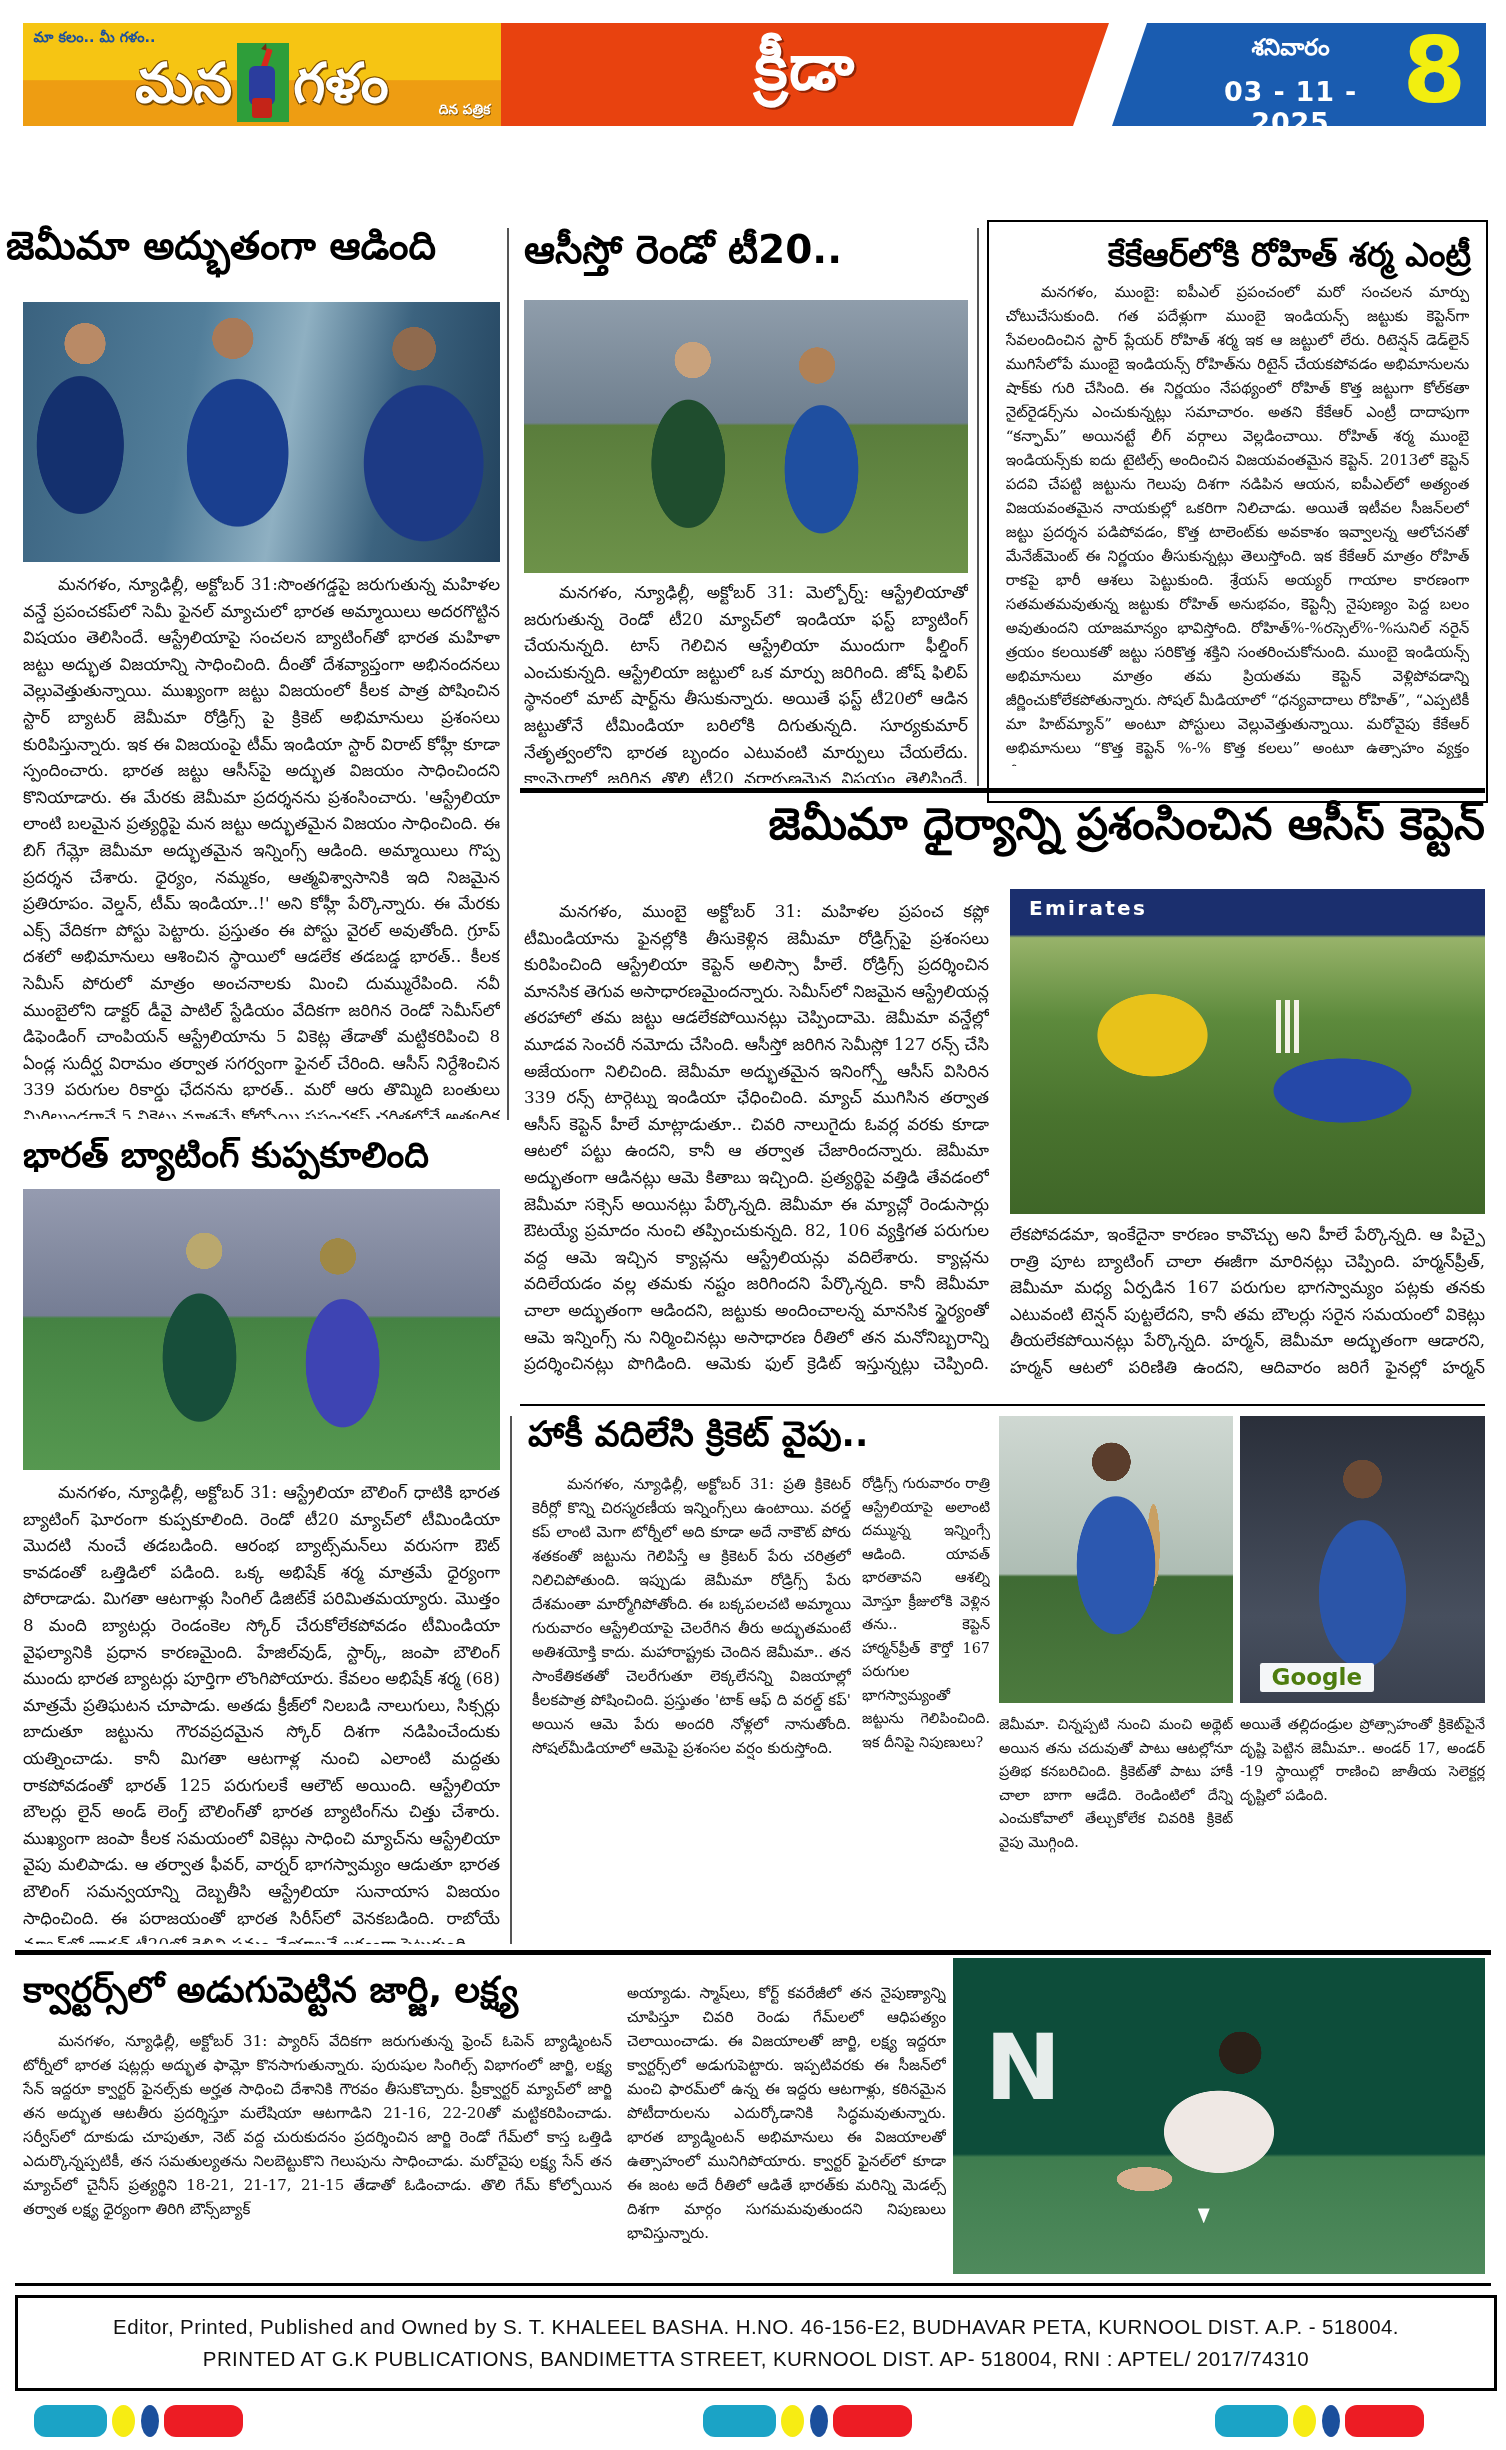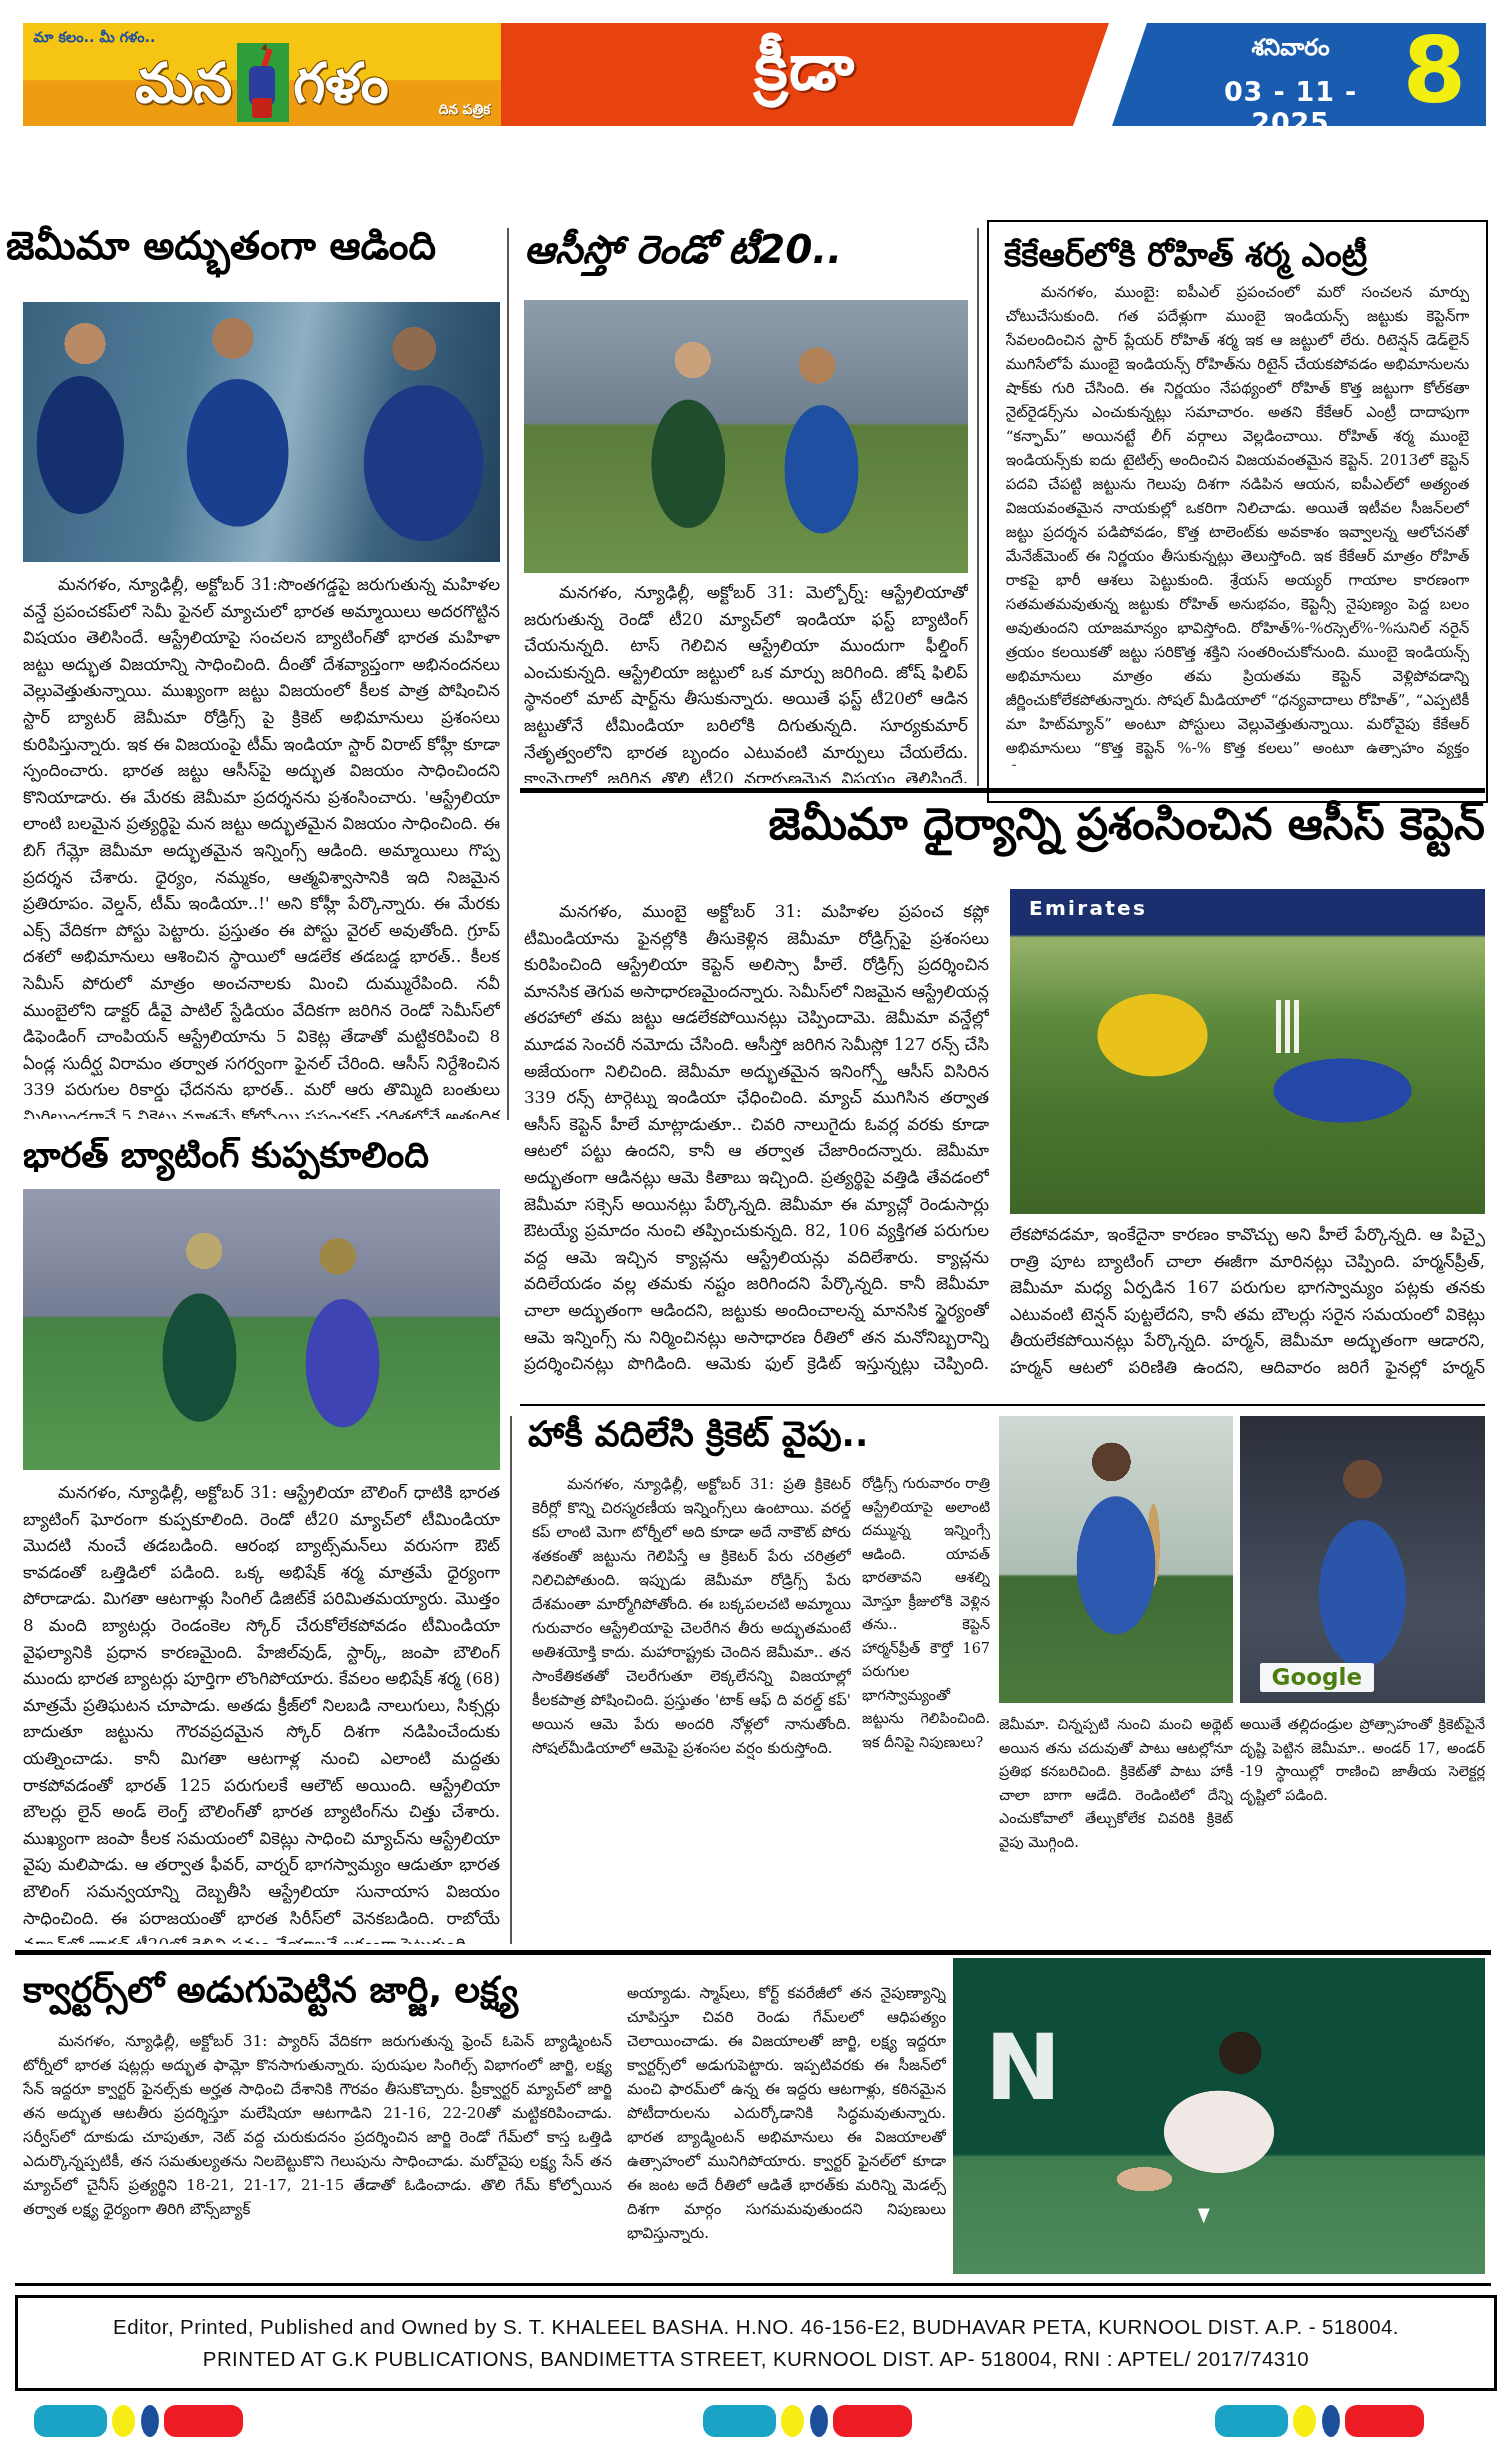--- a/index.html
+++ b/index.html
@@ -141,7 +141,7 @@
   <div class="photo ph-a1" style="left:23px;top:302px;width:477px;height:260px;"></div>
   <div class="abs body-text clip" style="left:23px;top:571px;width:477px;height:548px;">మనగళం, న్యూఢిల్లీ, అక్టోబర్ 31:సొంతగడ్డపై జరుగుతున్న మహిళల వన్డే ప్రపంచకప్‌లో సెమీ ఫైనల్ మ్యాచులో భారత అమ్మాయిలు అదరగొట్టిన విషయం తెలిసిందే. ఆస్ట్రేలియాపై సంచలన బ్యాటింగ్‌తో భారత మహిళా జట్టు అద్భుత విజయాన్ని సాధించింది. దీంతో దేశవ్యాప్తంగా అభినందనలు వెల్లువెత్తుతున్నాయి. ముఖ్యంగా జట్టు విజయంలో కీలక పాత్ర పోషించిన స్టార్ బ్యాటర్ జెమీమా రోడ్రిగ్స్ పై క్రికెట్ అభిమానులు ప్రశంసలు కురిపిస్తున్నారు. ఇక ఈ విజయంపై టీమ్ ఇండియా స్టార్ విరాట్ కోహ్లీ కూడా స్పందించారు. భారత జట్టు ఆసీస్‌పై అద్భుత విజయం సాధించిందని కొనియాడారు. ఈ మేరకు జెమీమా ప్రదర్శనను ప్రశంసించారు. 'ఆస్ట్రేలియా లాంటి బలమైన ప్రత్యర్థిపై మన జట్టు అద్భుతమైన విజయం సాధించింది. ఈ బిగ్ గేమ్లో జెమీమా అద్భుతమైన ఇన్నింగ్స్ ఆడింది. అమ్మాయిలు గొప్ప ప్రదర్శన చేశారు. ధైర్యం, నమ్మకం, ఆత్మవిశ్వాసానికి ఇది నిజమైన ప్రతిరూపం. వెల్డన్, టీమ్ ఇండియా..!' అని కోహ్లీ పేర్కొన్నారు. ఈ మేరకు ఎక్స్ వేదికగా పోస్టు పెట్టారు. ప్రస్తుతం ఈ పోస్టు వైరల్ అవుతోంది. గ్రూప్ దశలో అభిమానులు ఆశించిన స్థాయిలో ఆడలేక తడబడ్డ భారత్.. కీలక సెమీస్ పోరులో మాత్రం అంచనాలకు మించి దుమ్మురేపింది. నవీ ముంబైలోని డాక్టర్ డీవై పాటిల్ స్టేడియం వేదికగా జరిగిన రెండో సెమీస్‌లో డిఫెండింగ్ చాంపియన్ ఆస్ట్రేలియాను 5 వికెట్ల తేడాతో మట్టికరిపించి 8 ఏండ్ల సుదీర్ఘ విరామం తర్వాత సగర్వంగా ఫైనల్ చేరింది. ఆసీస్ నిర్దేశించిన 339 పరుగుల రికార్డు ఛేదనను భారత్.. మరో ఆరు తొమ్మిది బంతులు మిగిలుండగానే 5 వికెట్లు మాత్రమే కోల్పోయి ప్రపంచకప్ చరిత్రలోనే అత్యధిక ఛేదనను విజయవంతంగా పూర్తిచేసింది. ఛేదనలో జెమీమా రోడ్రిగ్స్ (134 బంతుల్లో 127 నాటౌట్, 14 ఫోర్లు) తన కెరీర్లోనే మరుపురాని శతకంతో చెలరేగి జట్టు విజయంలో కీలక పాత్ర పోషించింది.</div>
 
-  <div class="abs headline" style="left:524px;top:228px;width:444px;font-size:39px;font-style:italic;">ఆసీస్తో రెండో టీ20..</div>
+  <div class="abs headline" style="left:524px;top:228px;width:444px;font-size:39px;">ఆసీస్తో రెండో టీ20..</div>
   <div class="photo ph-a2" style="left:524px;top:300px;width:444px;height:273px;"></div>
   <div class="abs body-text clip" style="left:524px;top:579px;width:444px;height:204px;">మనగళం, న్యూఢిల్లీ, అక్టోబర్ 31: మెల్బోర్న్: ఆస్ట్రేలియాతో జరుగుతున్న రెండో టీ20 మ్యాచ్‌లో ఇండియా ఫస్ట్ బ్యాటింగ్ చేయనున్నది. టాస్ గెలిచిన ఆస్ట్రేలియా ముందుగా ఫీల్డింగ్ ఎంచుకున్నది. ఆస్ట్రేలియా జట్టులో ఒక మార్పు జరిగింది. జోష్ ఫిలిప్ స్థానంలో మాట్ షార్ట్‌ను తీసుకున్నారు. అయితే ఫస్ట్ టీ20లో ఆడిన జట్టుతోనే టీమిండియా బరిలోకి దిగుతున్నది. సూర్యకుమార్ నేతృత్వంలోని భారత బృందం ఎటువంటి మార్పులు చేయలేదు. క్యాన్బెరాలో జరిగిన తొలి టీ20 వర్షార్పణమైన విషయం తెలిసిందే. ఆసీస్, భారత్ మధ్య మొత్తం అయిదు టీ20 మ్యాచ్లు జరగనున్నాయి.</div>
 

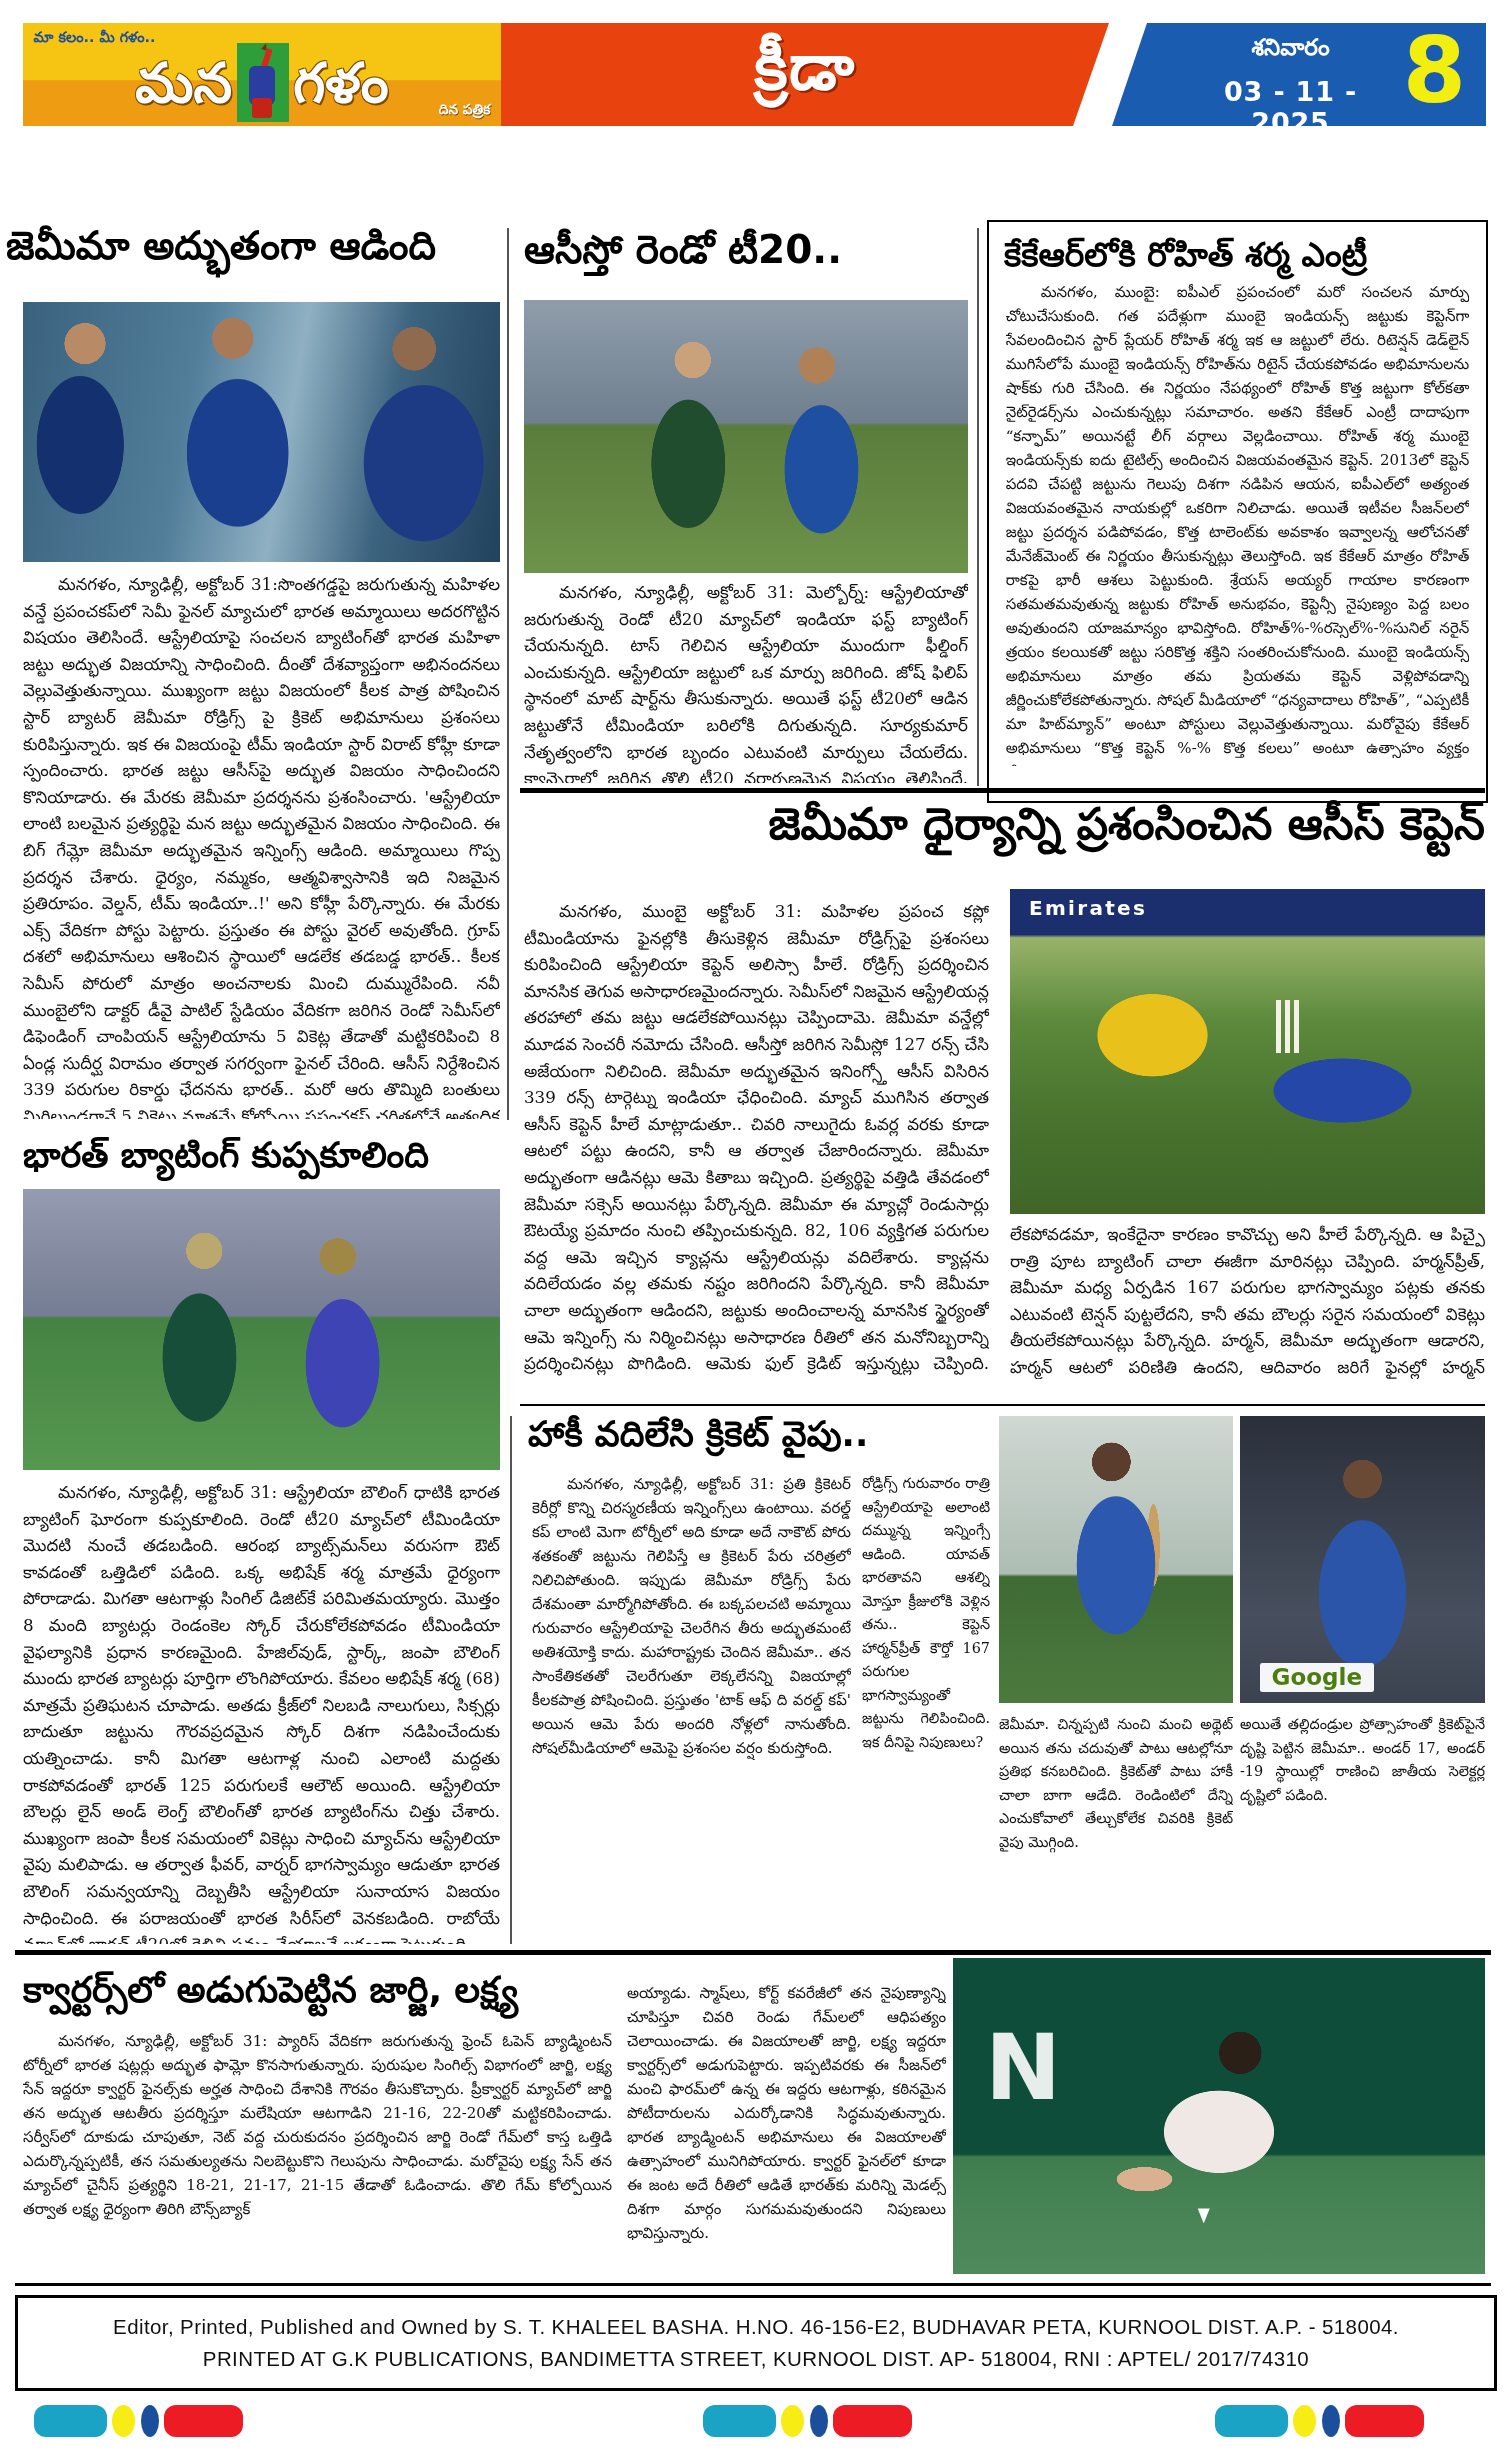--- a/index.html
+++ b/index.html
@@ -146,7 +146,7 @@
   <div class="abs body-text clip" style="left:524px;top:579px;width:444px;height:204px;">మనగళం, న్యూఢిల్లీ, అక్టోబర్ 31: మెల్బోర్న్: ఆస్ట్రేలియాతో జరుగుతున్న రెండో టీ20 మ్యాచ్‌లో ఇండియా ఫస్ట్ బ్యాటింగ్ చేయనున్నది. టాస్ గెలిచిన ఆస్ట్రేలియా ముందుగా ఫీల్డింగ్ ఎంచుకున్నది. ఆస్ట్రేలియా జట్టులో ఒక మార్పు జరిగింది. జోష్ ఫిలిప్ స్థానంలో మాట్ షార్ట్‌ను తీసుకున్నారు. అయితే ఫస్ట్ టీ20లో ఆడిన జట్టుతోనే టీమిండియా బరిలోకి దిగుతున్నది. సూర్యకుమార్ నేతృత్వంలోని భారత బృందం ఎటువంటి మార్పులు చేయలేదు. క్యాన్బెరాలో జరిగిన తొలి టీ20 వర్షార్పణమైన విషయం తెలిసిందే. ఆసీస్, భారత్ మధ్య మొత్తం అయిదు టీ20 మ్యాచ్లు జరగనున్నాయి.</div>
 
   <div class="abs boxed" style="left:987px;top:220px;width:497px;height:579px;">
-    <div class="headline" style="margin:13.7px 15px 4.6px;font-size:33px;text-align:left;">కేకేఆర్‌లోకి రోహిత్ శర్మ ఎంట్రీ</div>
+    <div class="headline" style="margin:13.7px 15px 4.6px;font-size:33px;text-align:right;">కేకేఆర్‌లోకి రోహిత్ శర్మ ఎంట్రీ</div>
     <div class="body-text body-sm clip" style="margin:6px 16.7px;height:486px;">మనగళం,  ముంబై: ఐపీఎల్ ప్రపంచంలో మరో సంచలన మార్పు చోటుచేసుకుంది. గత పదేళ్లుగా ముంబై ఇండియన్స్ జట్టుకు కెప్టెన్‌గా సేవలందించిన స్టార్ ప్లేయర్ రోహిత్ శర్మ ఇక ఆ జట్టులో లేరు. రిటెన్షన్ డెడ్‌లైన్ ముగిసేలోపే ముంబై ఇండియన్స్ రోహిత్‌ను రిటైన్ చేయకపోవడం అభిమానులను షాక్‌కు గురి చేసింది. ఈ నిర్ణయం నేపథ్యంలో రోహిత్ కొత్త జట్టుగా కోల్‌కతా నైట్‌రైడర్స్‌ను ఎంచుకున్నట్లు సమాచారం. అతని కేకేఆర్ ఎంట్రీ దాదాపుగా “కన్ఫామ్” అయినట్టే లీగ్ వర్గాలు వెల్లడించాయి. రోహిత్ శర్మ ముంబై ఇండియన్స్‌కు ఐదు టైటిల్స్ అందించిన విజయవంతమైన కెప్టెన్. 2013లో కెప్టెన్ పదవి చేపట్టి జట్టును గెలుపు దిశగా నడిపిన ఆయన, ఐపీఎల్‌లో అత్యంత విజయవంతమైన నాయకుల్లో ఒకరిగా నిలిచాడు. అయితే ఇటీవల సీజన్‌లలో జట్టు ప్రదర్శన పడిపోవడం, కొత్త టాలెంట్‌కు అవకాశం ఇవ్వాలన్న ఆలోచనతో మేనేజ్‌మెంట్ ఈ నిర్ణయం తీసుకున్నట్లు తెలుస్తోంది. ఇక కేకేఆర్ మాత్రం రోహిత్ రాకపై భారీ ఆశలు పెట్టుకుంది. శ్రేయస్ అయ్యర్ గాయాల కారణంగా సతమతమవుతున్న జట్టుకు రోహిత్ అనుభవం, కెప్టెన్సీ నైపుణ్యం పెద్ద బలం అవుతుందని యాజమాన్యం భావిస్తోంది. రోహిత్%-%రస్సెల్%-%సునిల్ నరైన్ త్రయం కలయికతో జట్టు సరికొత్త శక్తిని సంతరించుకోనుంది. ముంబై ఇండియన్స్ అభిమానులు మాత్రం తమ ప్రియతమ కెప్టెన్ వెళ్లిపోవడాన్ని జీర్ణించుకోలేకపోతున్నారు. సోషల్ మీడియాలో “ధన్యవాదాలు రోహిత్”, “ఎప్పటికీ మా హిట్‌మ్యాన్” అంటూ పోస్టులు వెల్లువెత్తుతున్నాయి. మరోవైపు కేకేఆర్ అభిమానులు “కొత్త కెప్టెన్ %-% కొత్త కలలు” అంటూ ఉత్సాహం వ్యక్తం చేస్తున్నారు.</div>
   </div>
 

